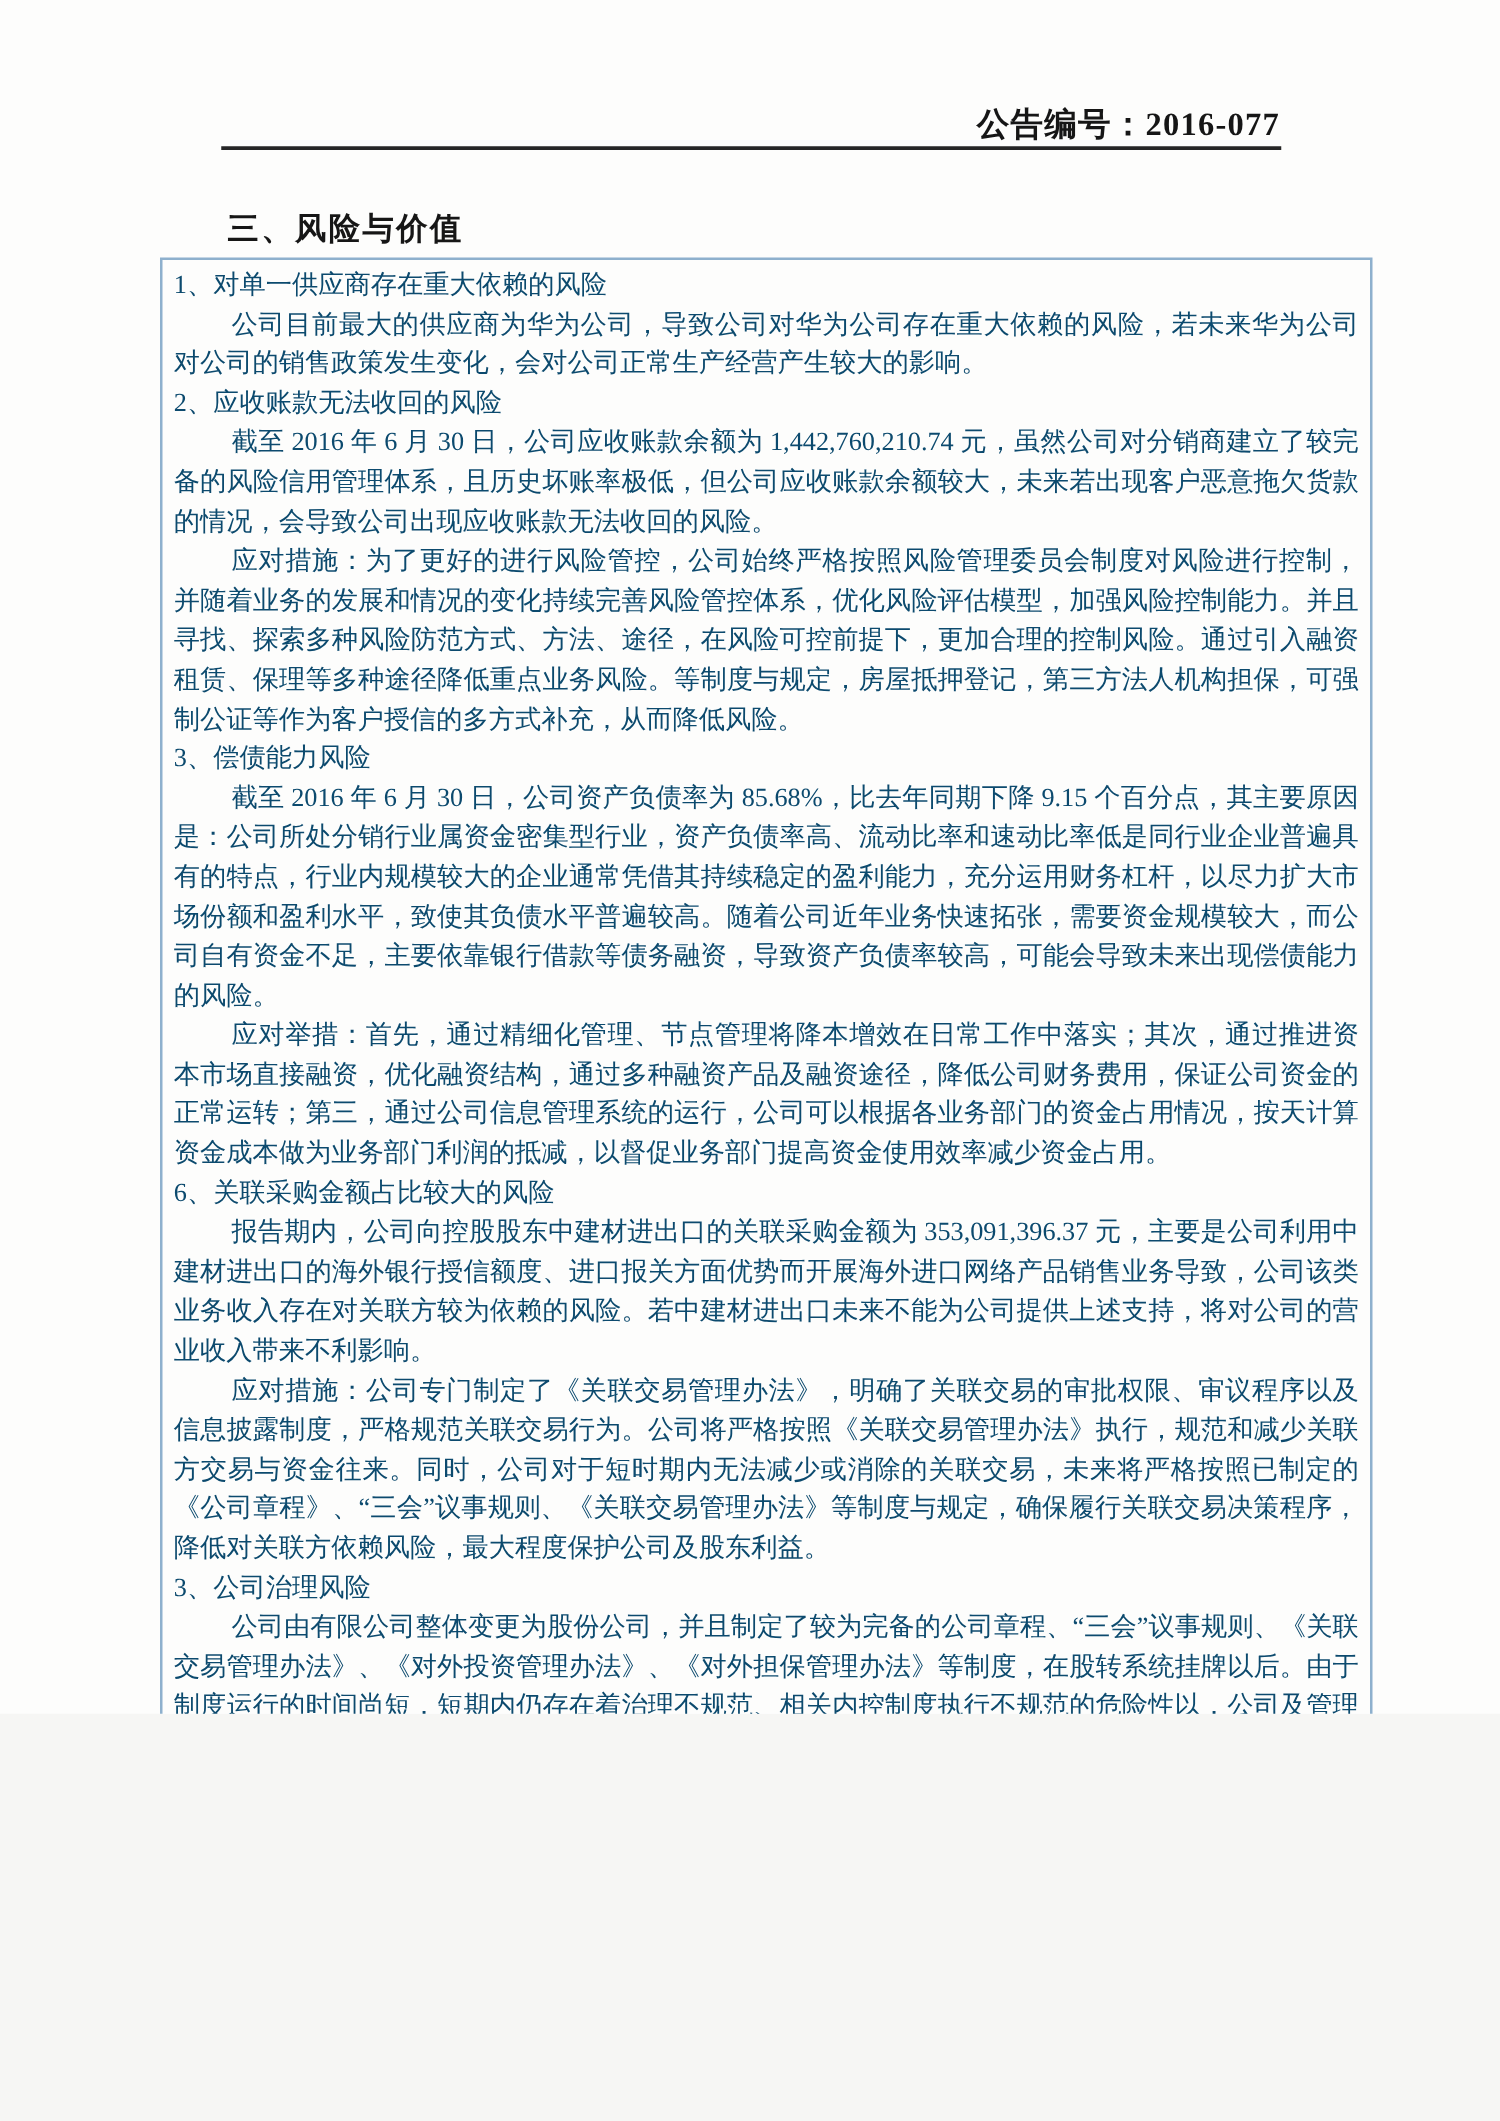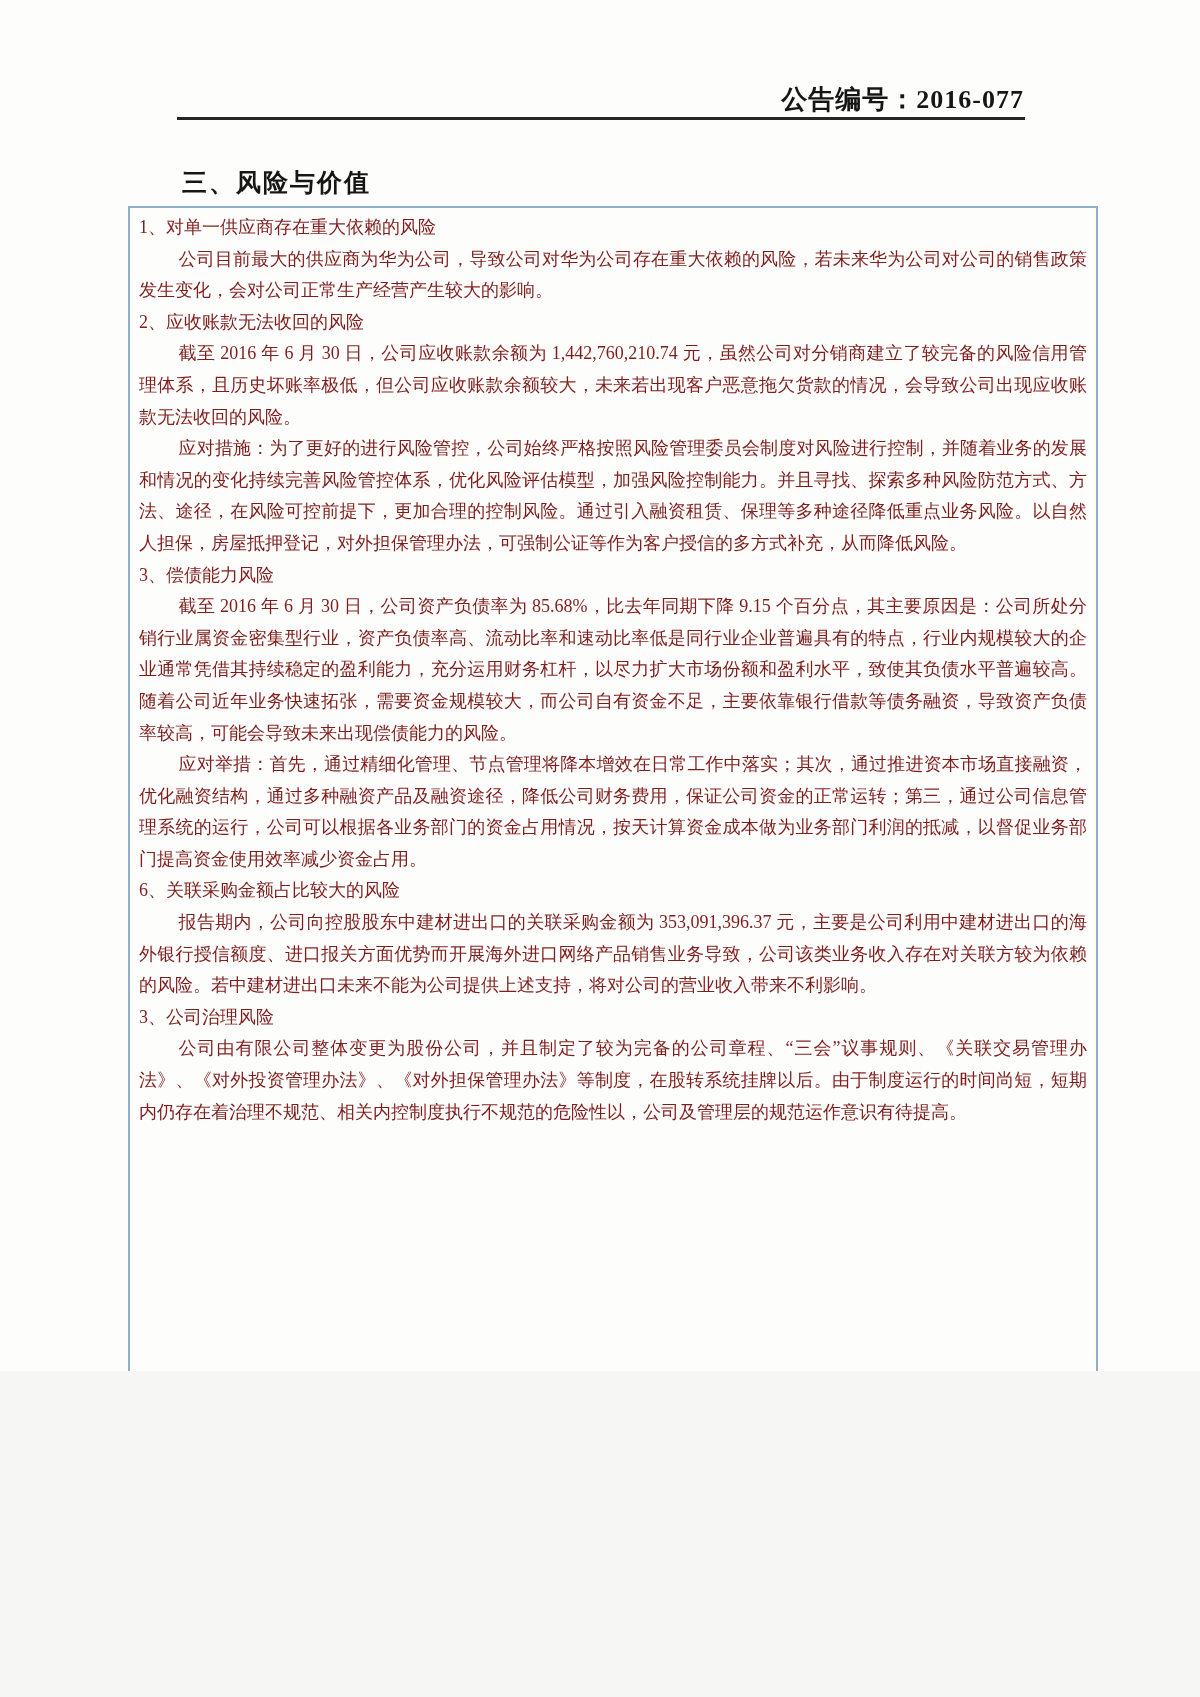--- a/index.html
+++ b/index.html
@@ -48,9 +48,9 @@
     background:#fdfdfc;
     padding:4px 9px 12px 9px;
     box-sizing:content-box;
-    font-size:18px;
+    font-size:21px;
     line-height:31.6px;
-    color:#7f1d1d;
+    color:#0c4a6e;
     text-align:justify;
   }
   .risk-heading {

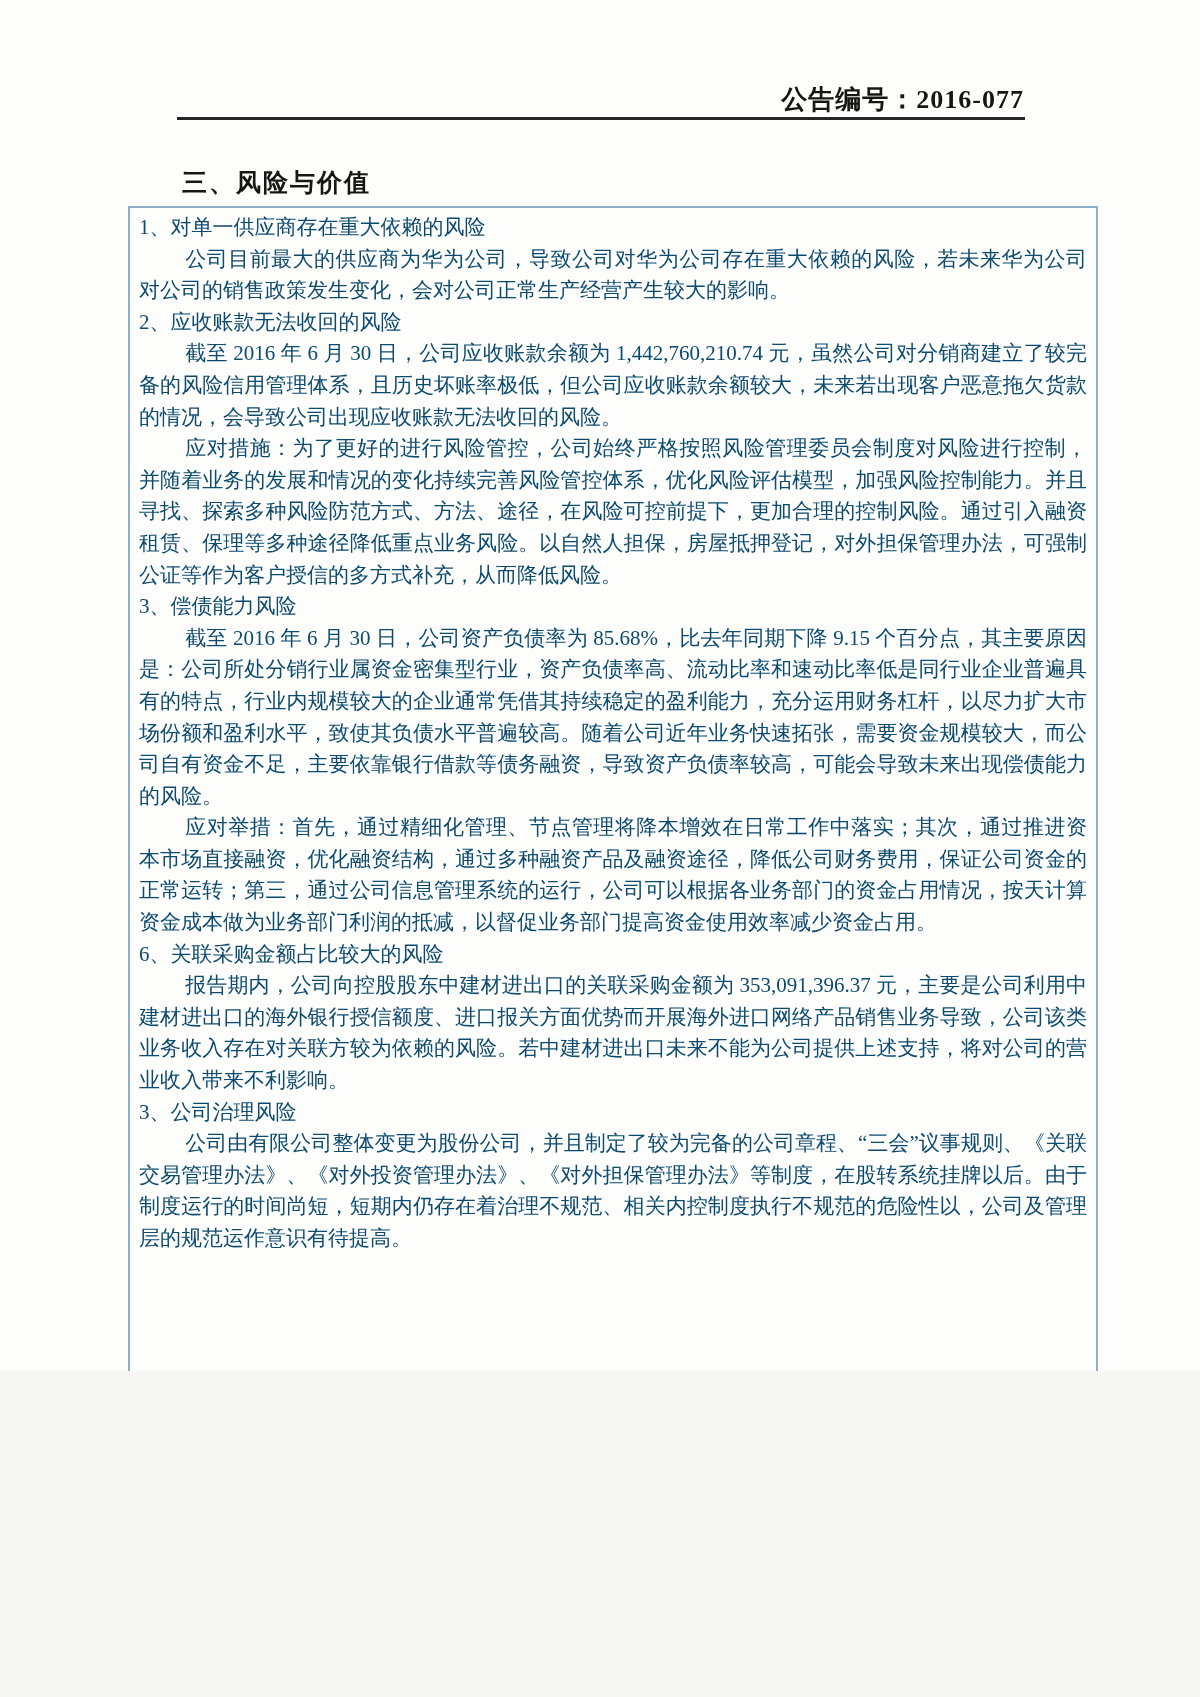--- a/index.html
+++ b/index.html
@@ -77,7 +77,7 @@
       <div class="risk-item">
         <div class="risk-heading">2、应收账款无法收回的风险</div>
         <p class="risk-para">截至 2016 年 6 月 30 日，公司应收账款余额为 1,442,760,210.74 元，虽然公司对分销商建立了较完备的风险信用管理体系，且历史坏账率极低，但公司应收账款余额较大，未来若出现客户恶意拖欠货款的情况，会导致公司出现应收账款无法收回的风险。</p>
-        <p class="risk-para">应对措施：为了更好的进行风险管控，公司始终严格按照风险管理委员会制度对风险进行控制，并随着业务的发展和情况的变化持续完善风险管控体系，优化风险评估模型，加强风险控制能力。并且寻找、探索多种风险防范方式、方法、途径，在风险可控前提下，更加合理的控制风险。通过引入融资租赁、保理等多种途径降低重点业务风险。以自然人担保，房屋抵押登记，对外担保管理办法，可强制公证等作为客户授信的多方式补充，从而降低风险。</p>
+        <p class="risk-para">应对措施：为了更好的进行风险管控，公司始终严格按照风险管理委员会制度对风险进行控制，并随着业务的发展和情况的变化持续完善风险管控体系，优化风险评估模型，加强风险控制能力。并且寻找、探索多种风险防范方式、方法、途径，在风险可控前提下，更加合理的控制风险。通过引入融资租赁、保理等多种途径降低重点业务风险。等制度与规定，房屋抵押登记，第三方法人机构担保，可强制公证等作为客户授信的多方式补充，从而降低风险。</p>
       </div>
       <div class="risk-item">
         <div class="risk-heading">3、偿债能力风险</div>

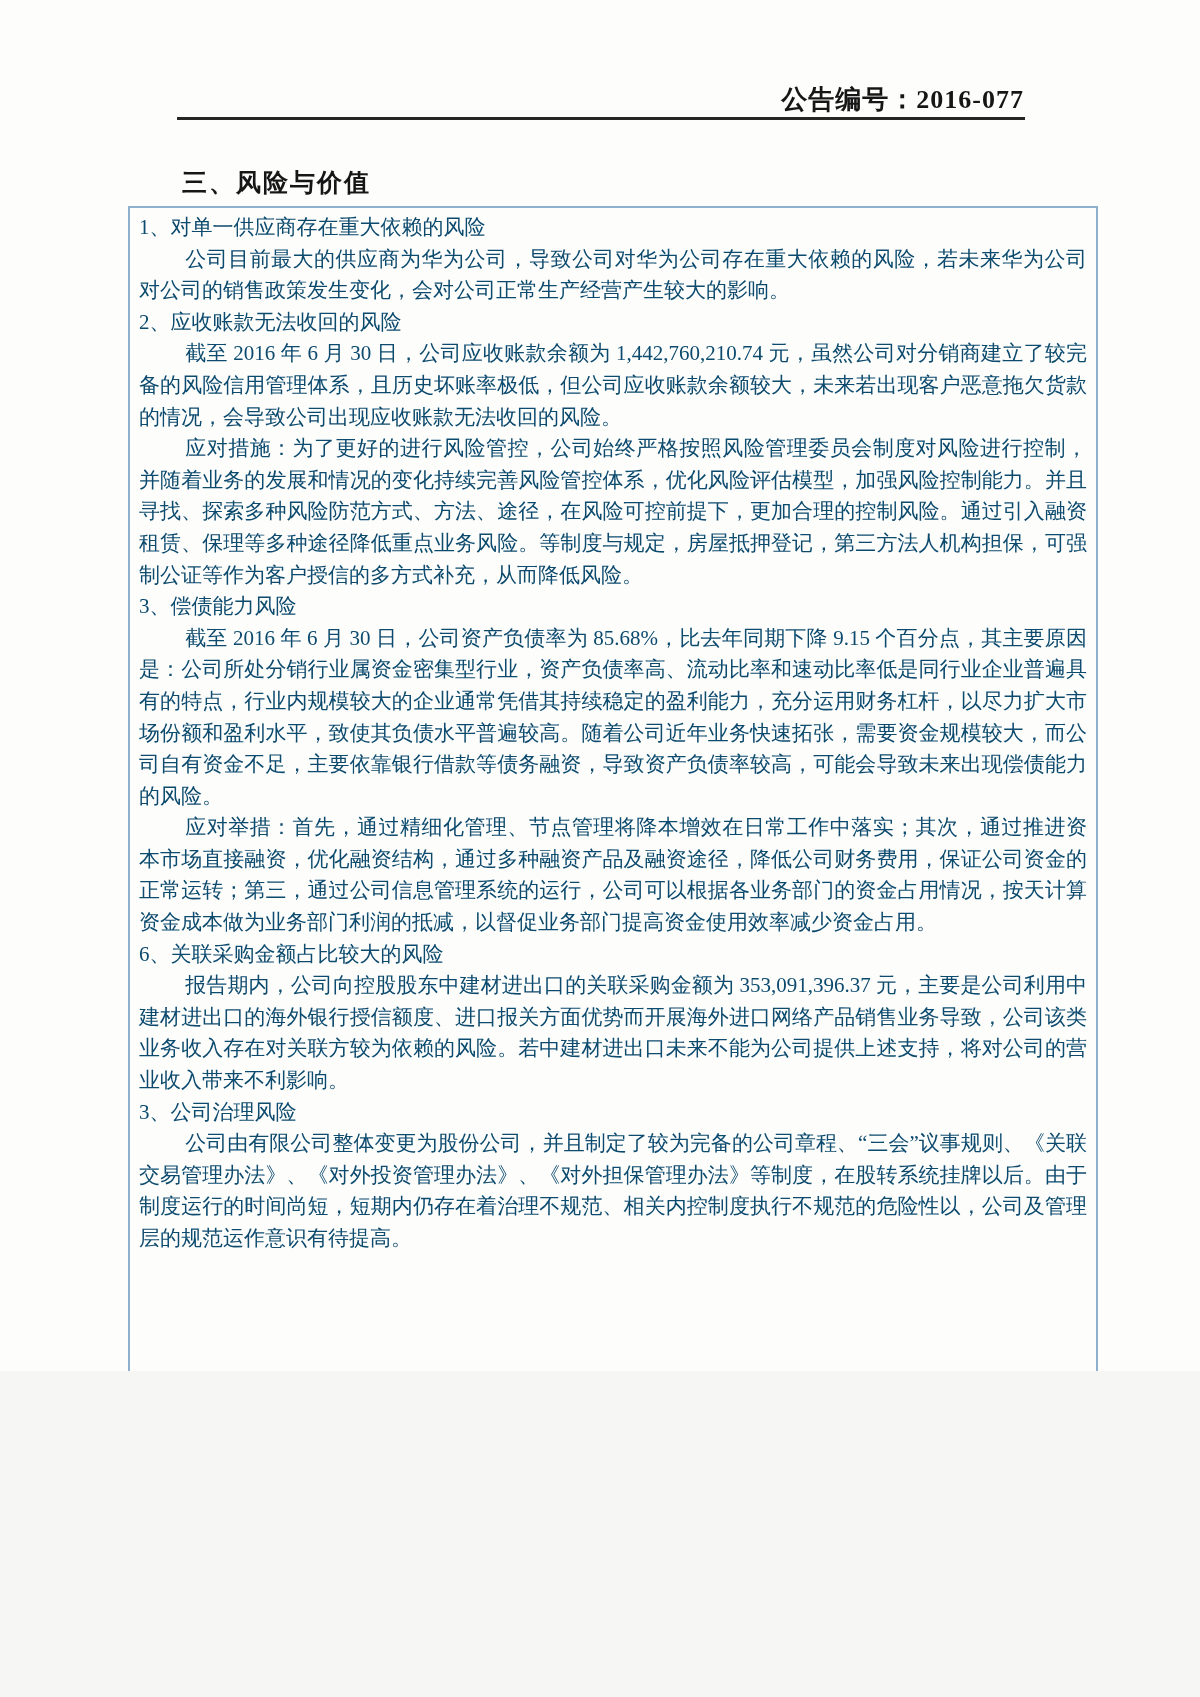--- a/index.html
+++ b/index.html
@@ -87,6 +87,7 @@
       <div class="risk-item">
         <div class="risk-heading">6、关联采购金额占比较大的风险</div>
         <p class="risk-para">报告期内，公司向控股股东中建材进出口的关联采购金额为 353,091,396.37 元，主要是公司利用中建材进出口的海外银行授信额度、进口报关方面优势而开展海外进口网络产品销售业务导致，公司该类业务收入存在对关联方较为依赖的风险。若中建材进出口未来不能为公司提供上述支持，将对公司的营业收入带来不利影响。</p>
+        <p class="risk-para">应对措施：公司专门制定了《关联交易管理办法》，明确了关联交易的审批权限、审议程序以及信息披露制度，严格规范关联交易行为。公司将严格按照《关联交易管理办法》执行，规范和减少关联方交易与资金往来。同时，公司对于短时期内无法减少或消除的关联交易，未来将严格按照已制定的《公司章程》、“三会”议事规则、《关联交易管理办法》等制度与规定，确保履行关联交易决策程序，降低对关联方依赖风险，最大程度保护公司及股东利益。</p>
       </div>
       <div class="risk-item">
         <div class="risk-heading">3、公司治理风险</div>

